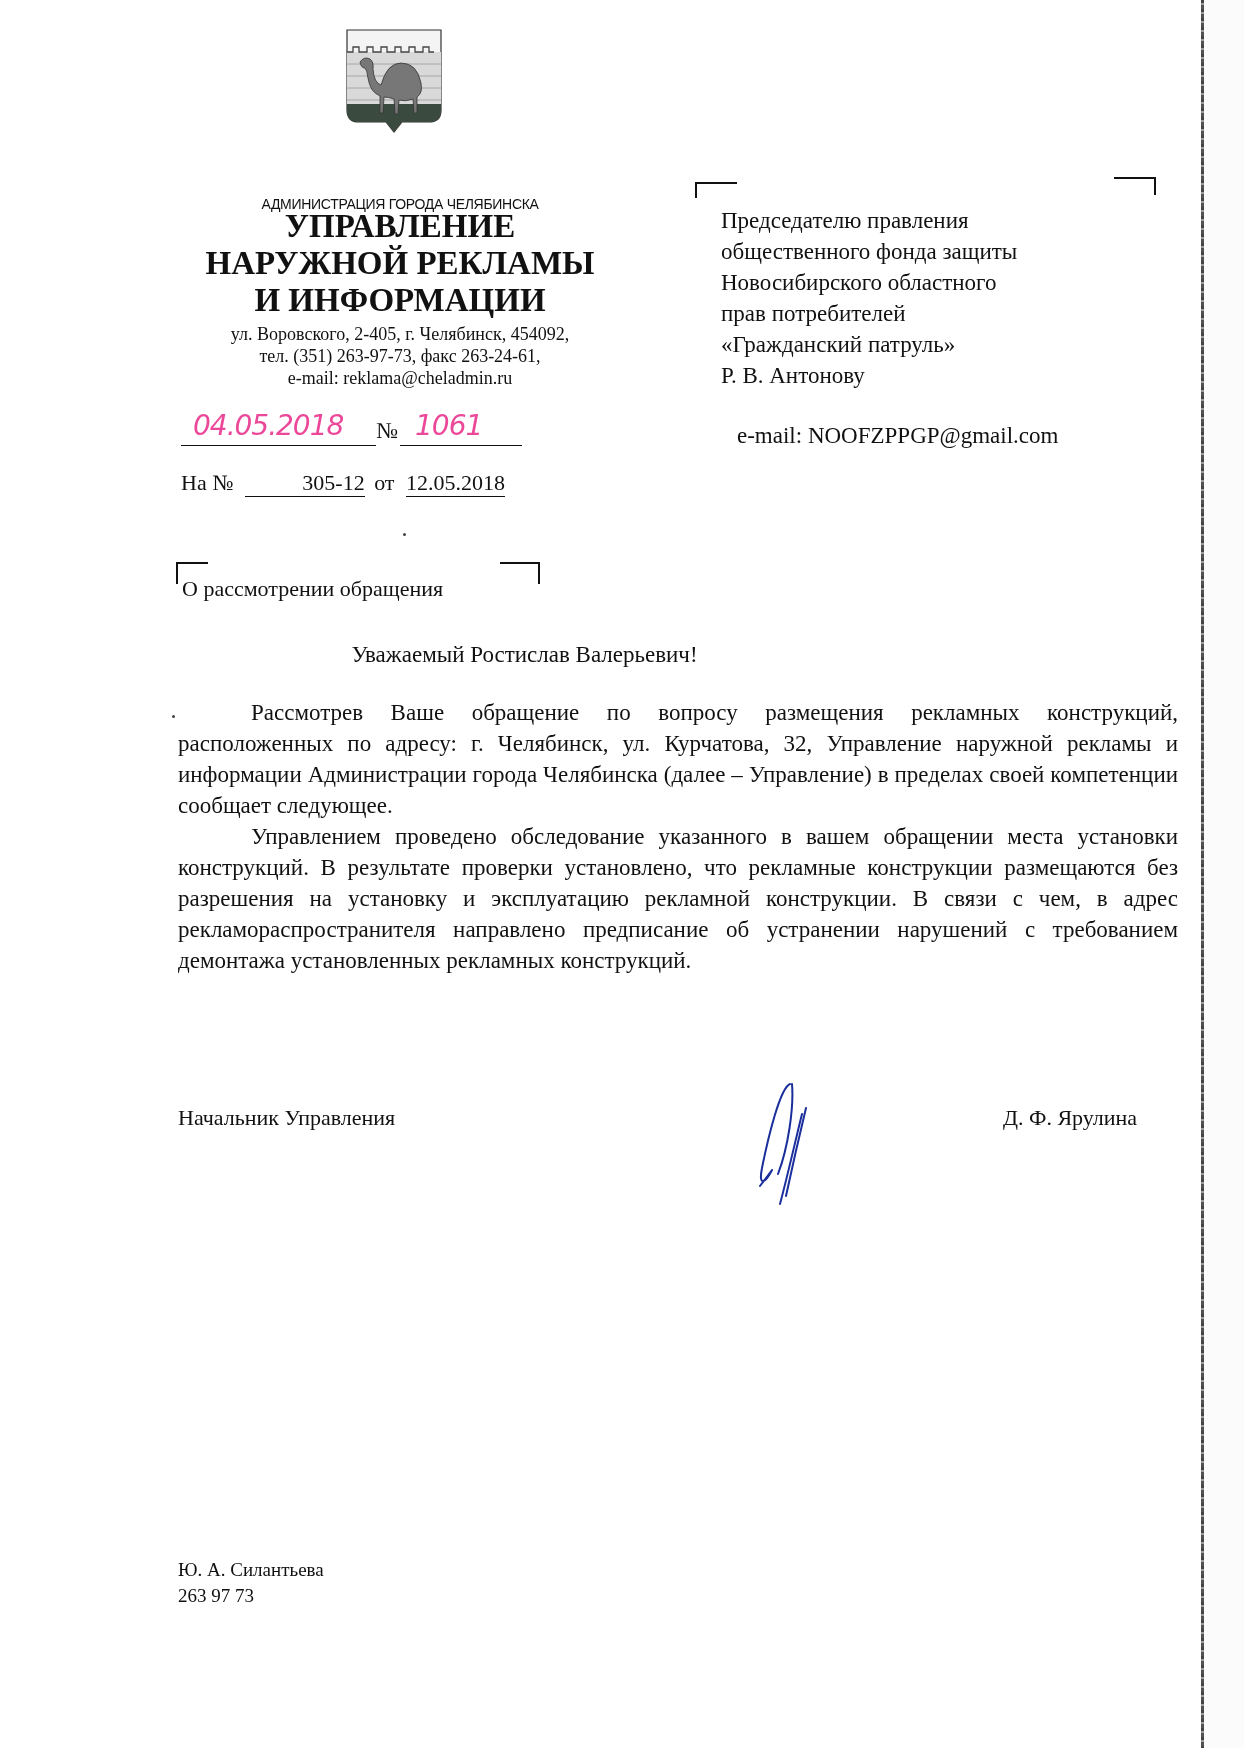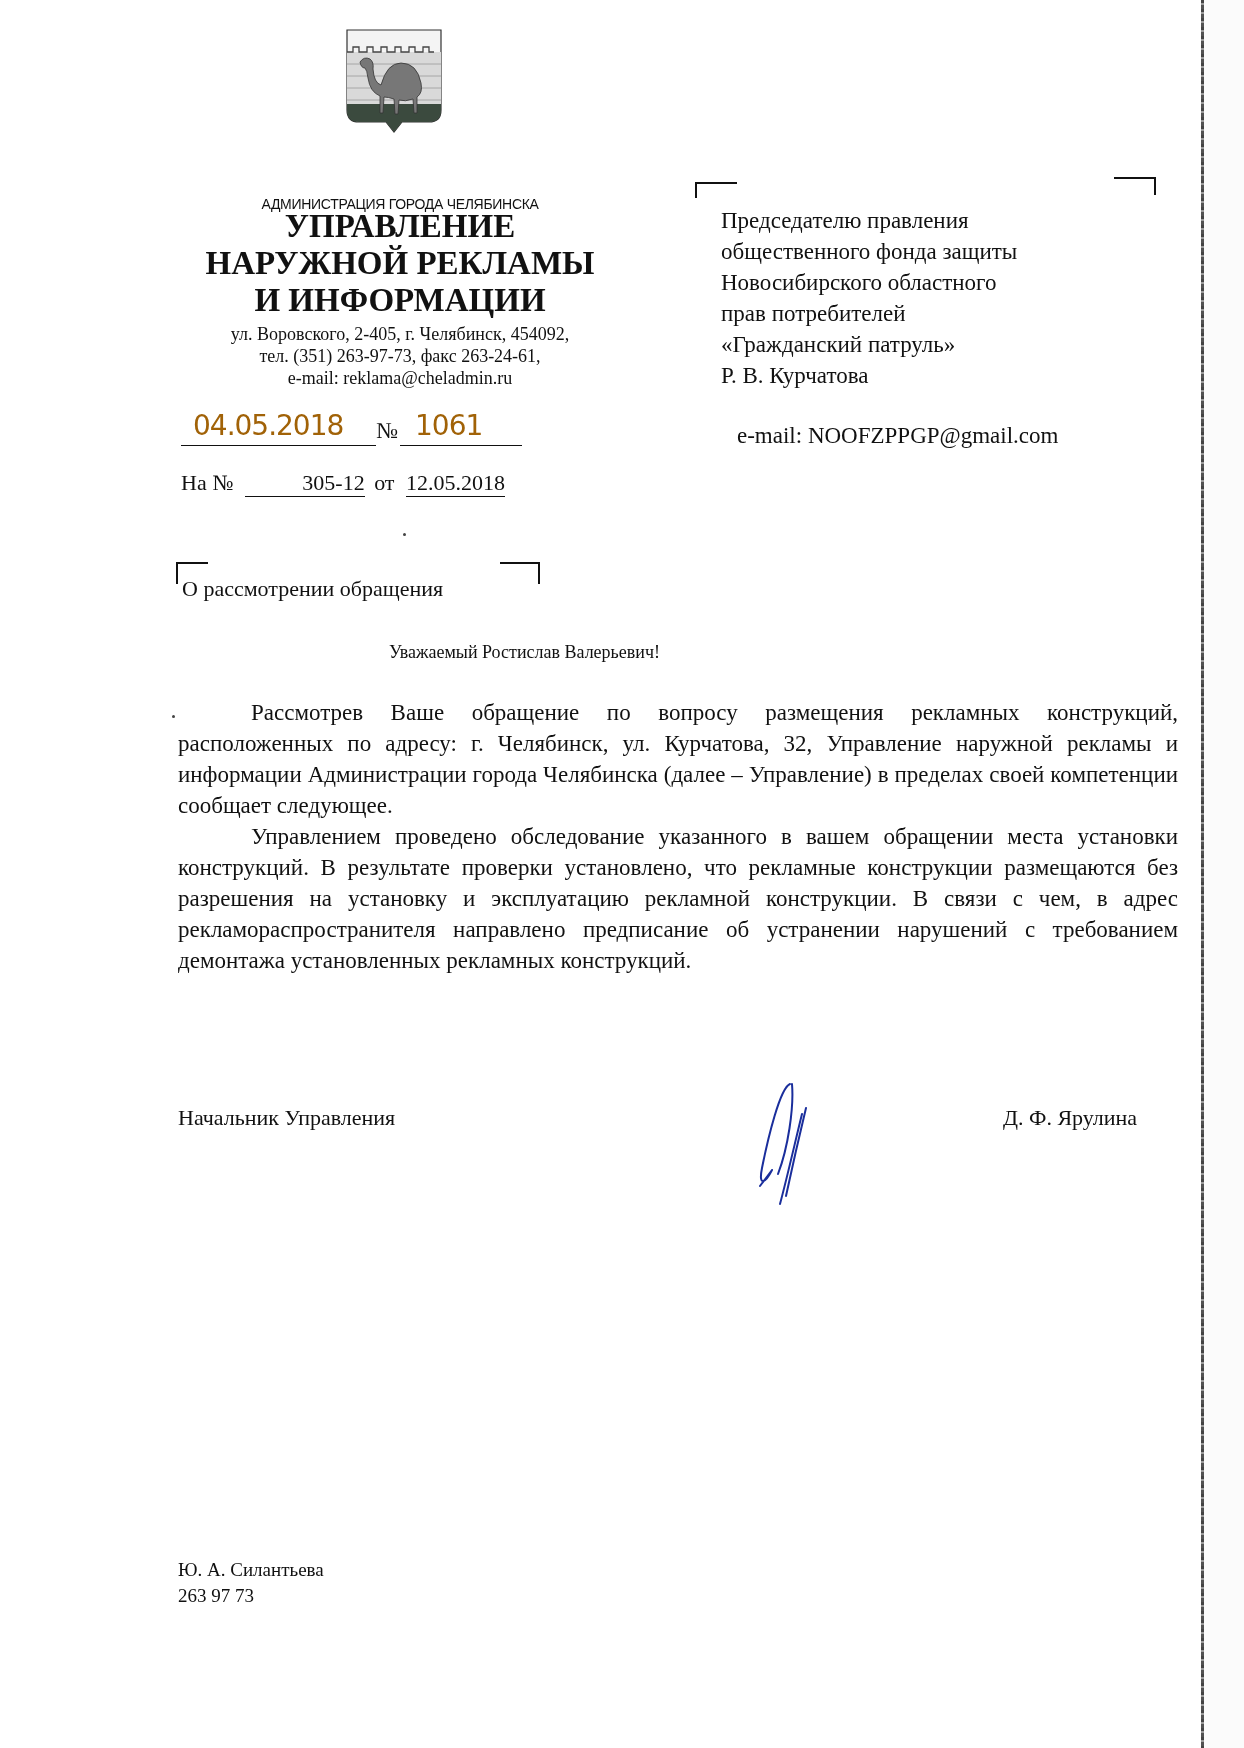--- a/index.html
+++ b/index.html
@@ -104,7 +104,7 @@
   <div>Новосибирского областного</div>
   <div>прав потребителей</div>
   <div>«Гражданский патруль»</div>
-  <div>Р. В. Курчатова</div>
+  <div>Р. В. Антонову</div>
 </div>
 <div class="recipient-email">e-mail: NOOFZPPGP@gmail.com</div>
 

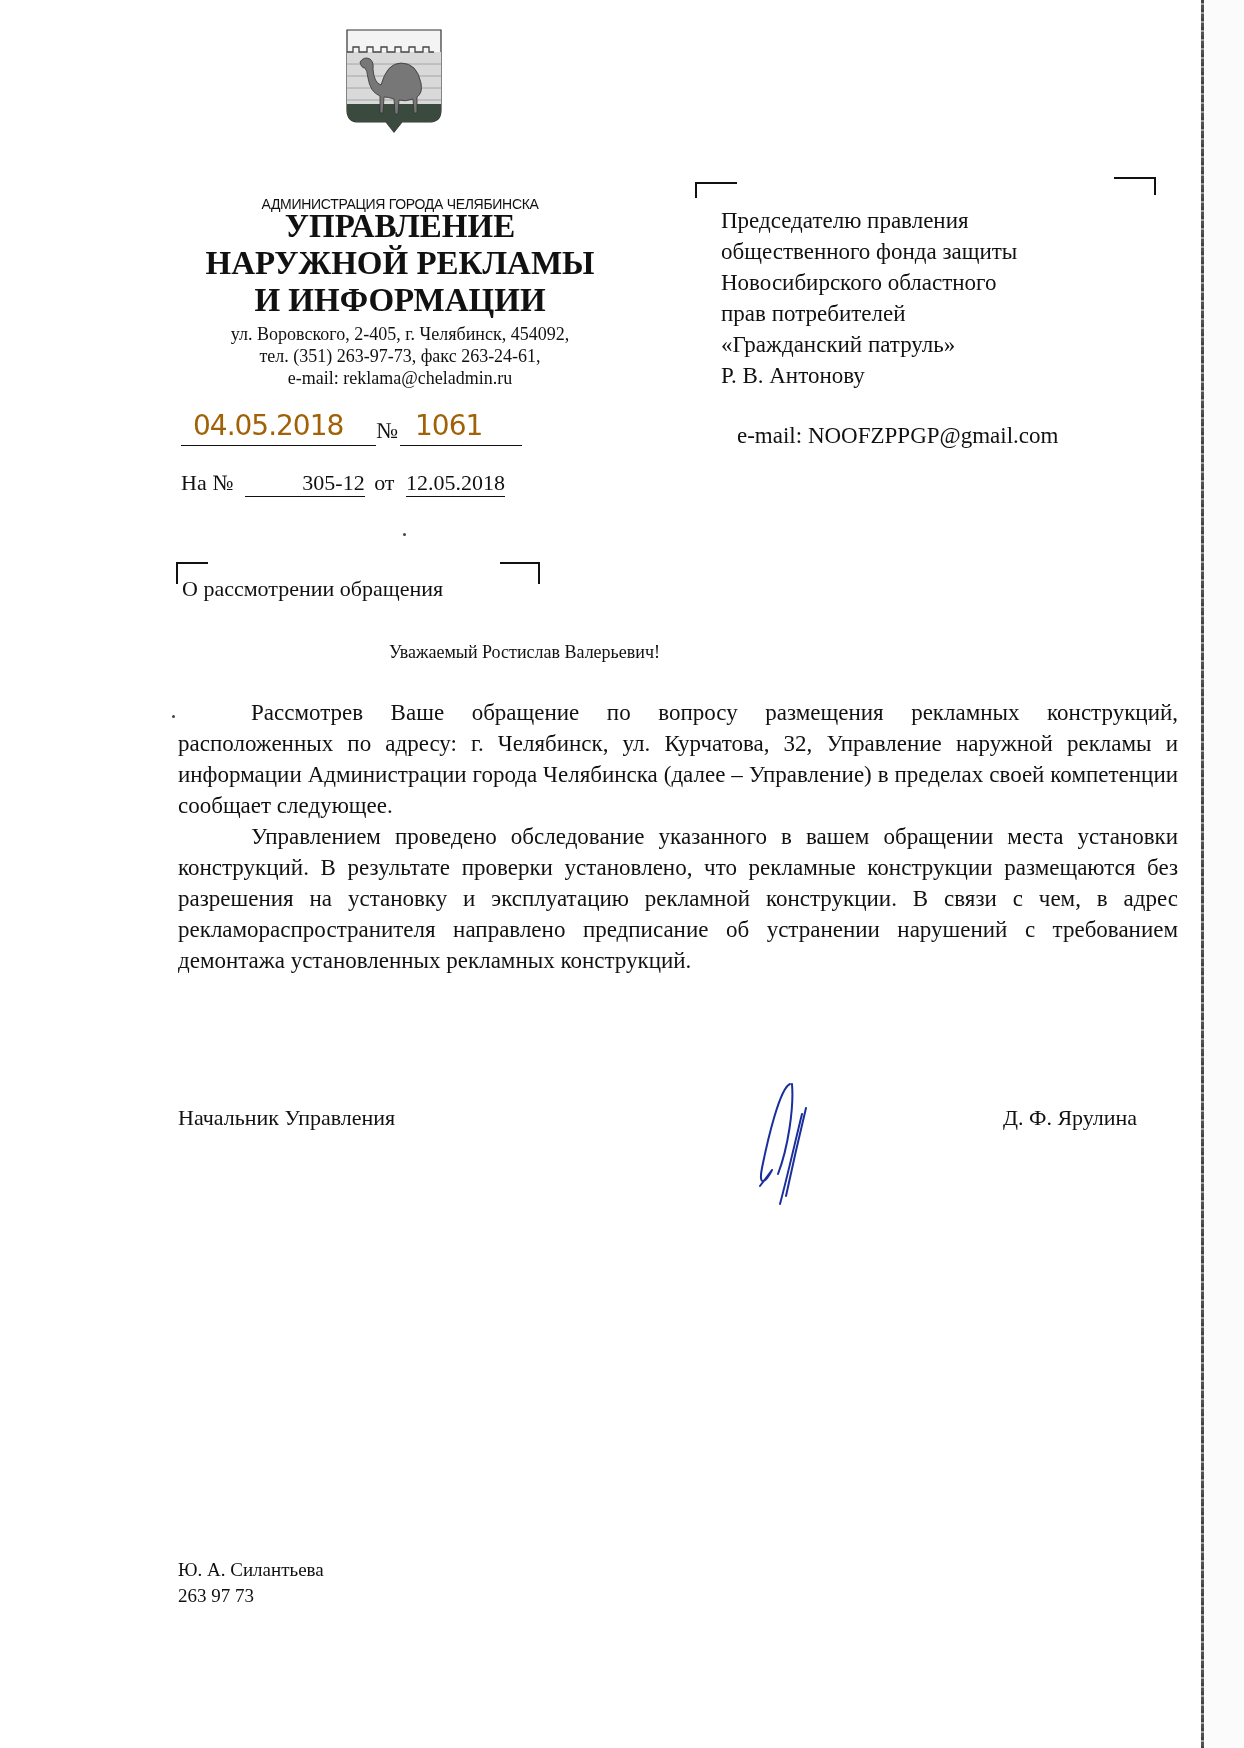--- a/index.html
+++ b/index.html
@@ -24,7 +24,7 @@
     .lh-dept { top: 208px; font-weight: bold; font-size: 33px; line-height: 37px; }
     .lh-addr { top: 323px; font-size: 18px; line-height: 22px; }
 
-    .handwritten { font-family: "DejaVu Sans", sans-serif; color: #a16207; font-size: 28px; letter-spacing: -1px; }
+    .handwritten { font-family: "DejaVu Sans", sans-serif; font-style: italic; color: #ec4899; font-size: 28px; letter-spacing: -1px; }
     .underline-field { border-bottom: 1.5px solid #111; position: absolute; }
 
     .ref-row { position: absolute; left: 181px; top: 470px; font-size: 22px; }

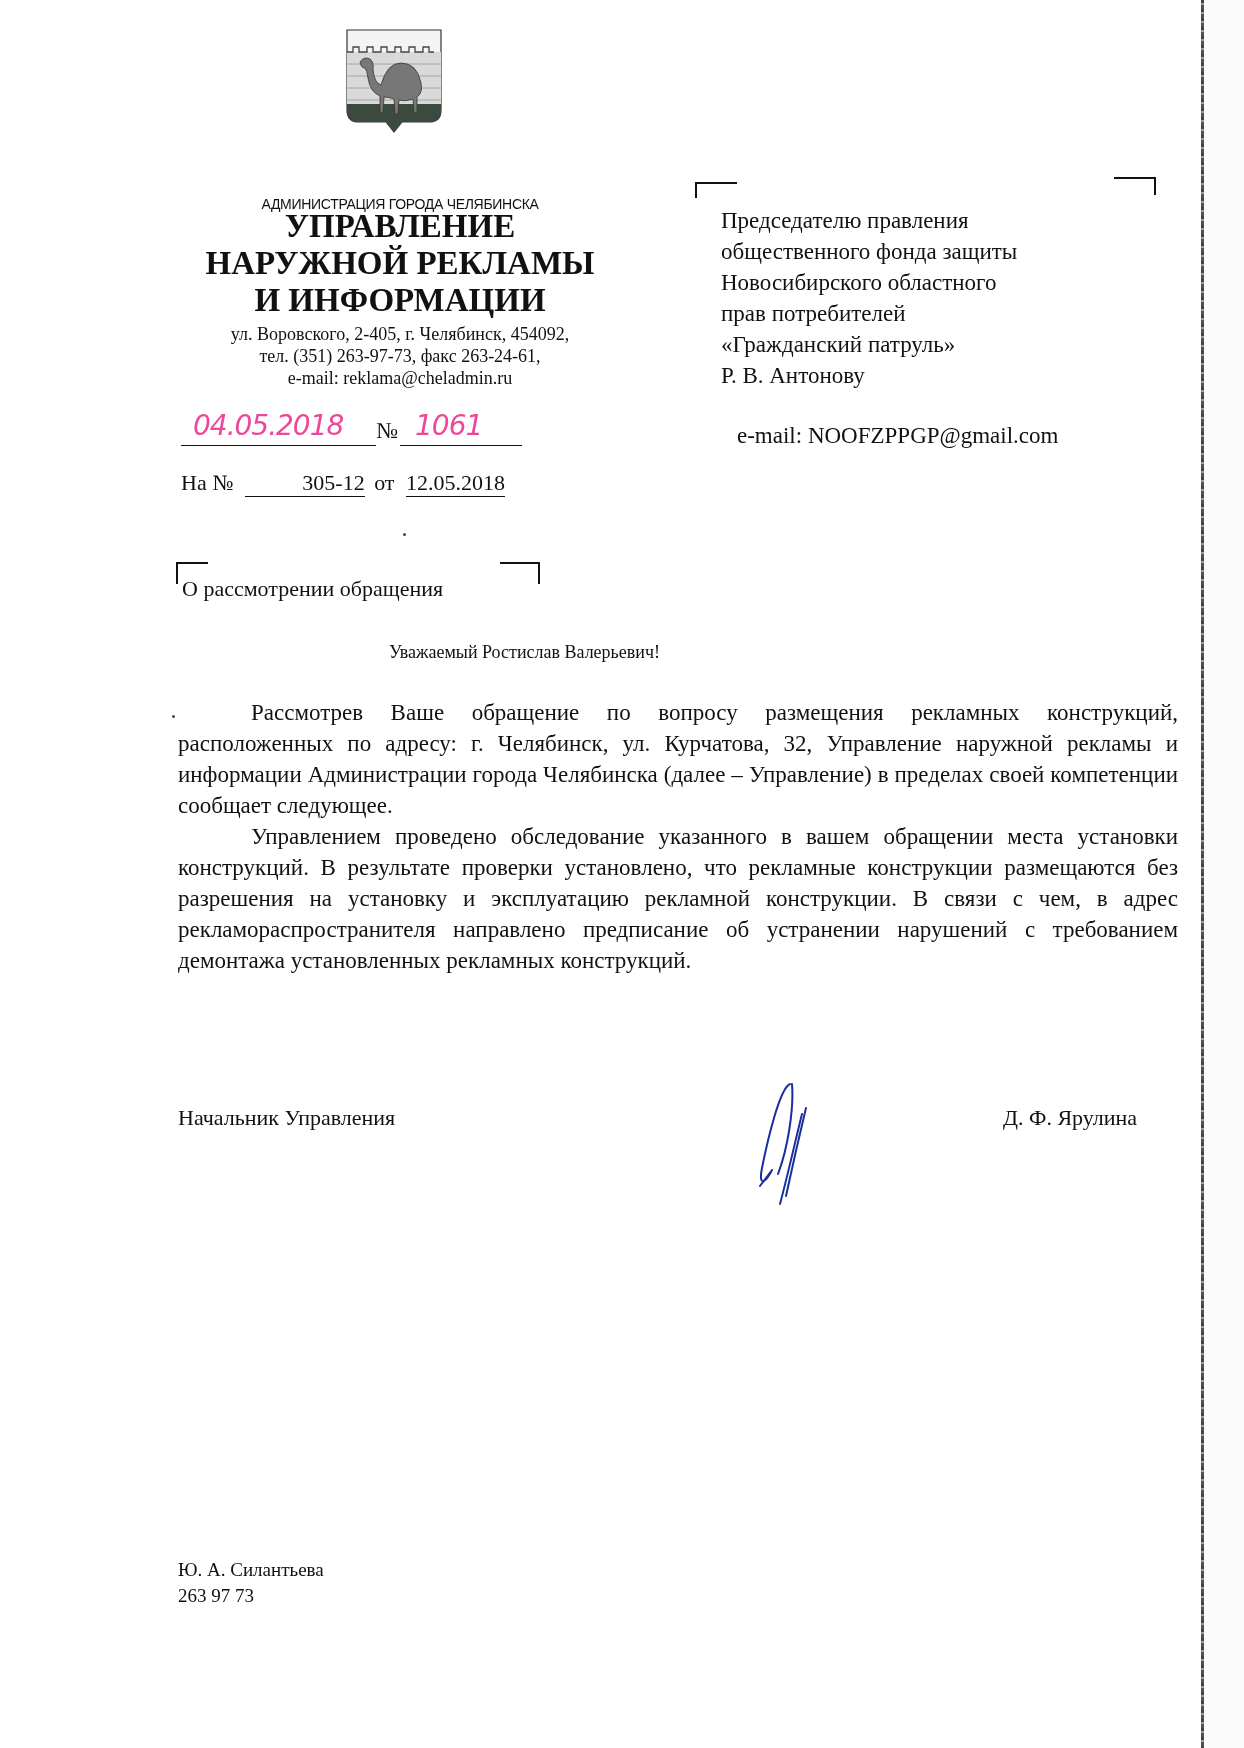--- a/index.html
+++ b/index.html
@@ -36,7 +36,7 @@
     .recipient-email { position: absolute; left: 737px; top: 423px; font-size: 23px; }
 
     .subject { position: absolute; left: 182px; top: 576px; font-size: 22px; }
-    .salutation { position: absolute; left: 0; width: 999px; text-align: center; top: 642px; font-size: 18px; padding-left: 50px; box-sizing: border-box; }
+    .salutation { position: absolute; left: 0; width: 999px; text-align: center; top: 642px; font-size: 23px; padding-left: 50px; box-sizing: border-box; }
 
     .body-text { position: absolute; left: 178px; width: 1000px; top: 697px; font-size: 23px; line-height: 31px; text-align: justify; }
     .body-text p { margin: 0; text-indent: 73px; }

